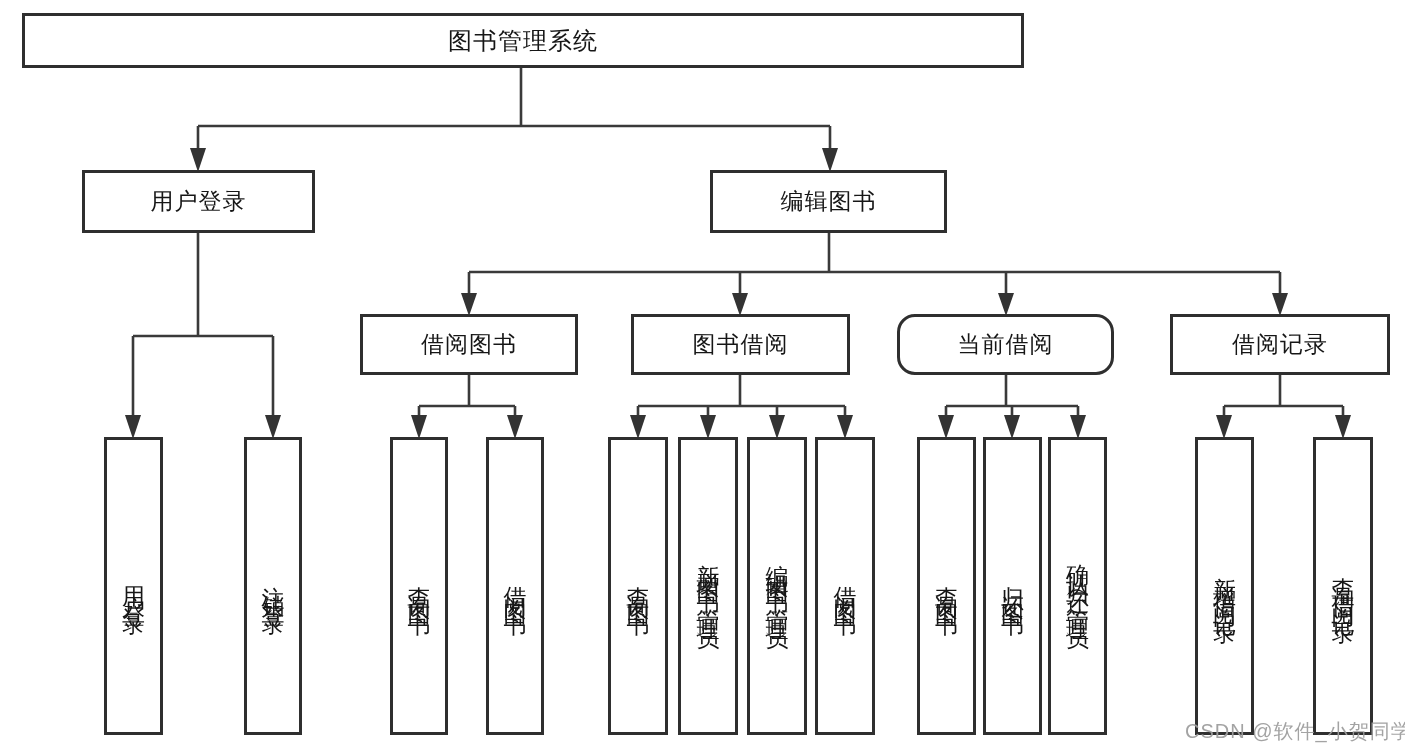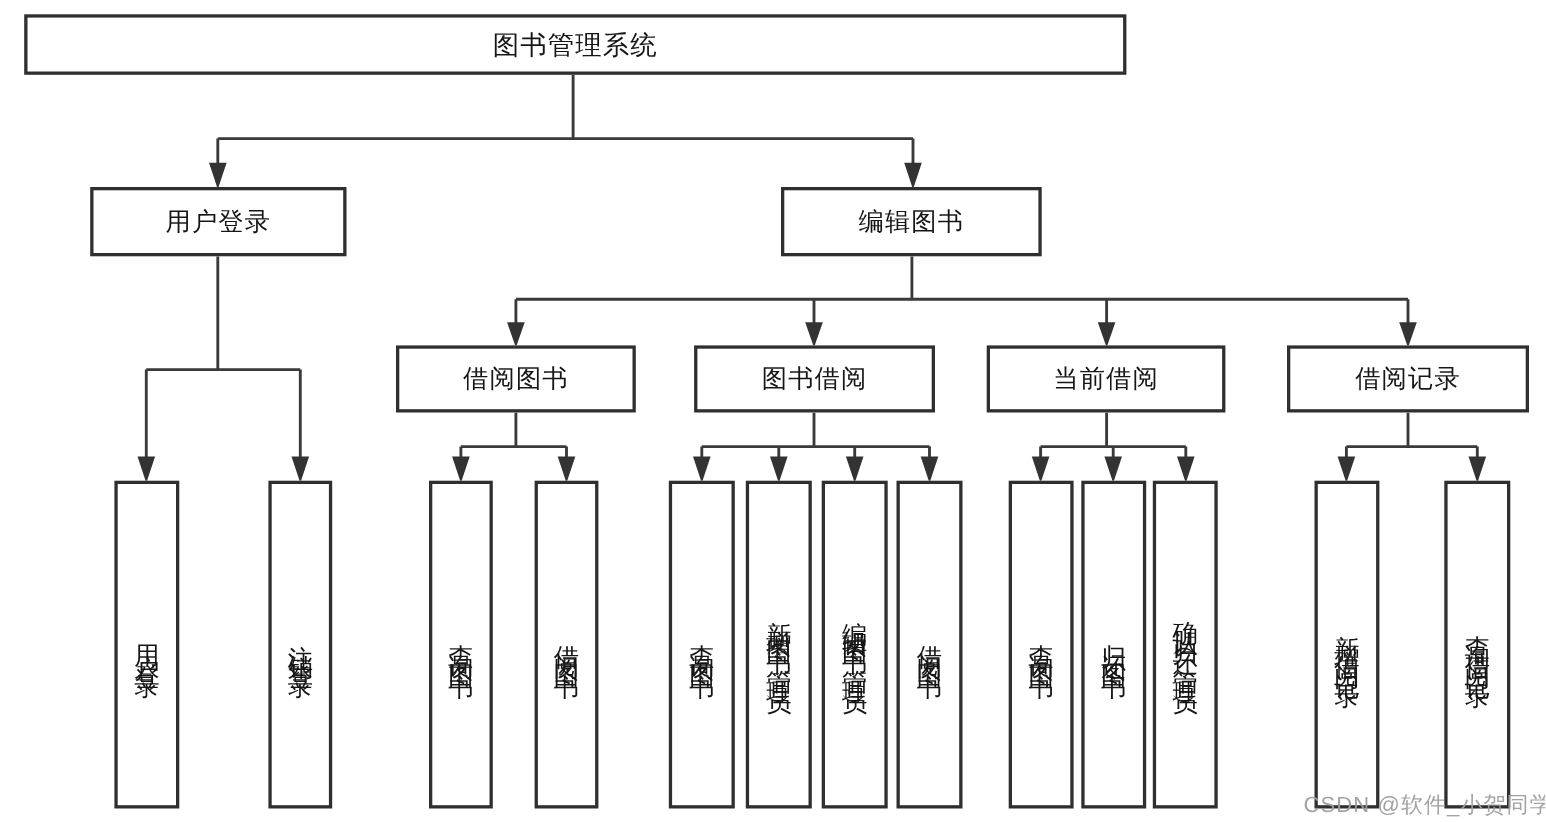--- a/index.html
+++ b/index.html
@@ -129,7 +129,7 @@
   <div class="node" style="left:631px; top:314px; width:219px; height:61px;">
     <span>图书借阅</span>
   </div>
-  <div class="node" style="left:897px; top:314px; width:217px; height:61px;">
+  <div class="node" style="left:897px; top:314px; width:217px; height:61px;border-radius:18px;">
     <span>当前借阅</span>
   </div>
   <div class="node" style="left:1170px; top:314px; width:220px; height:61px;">

